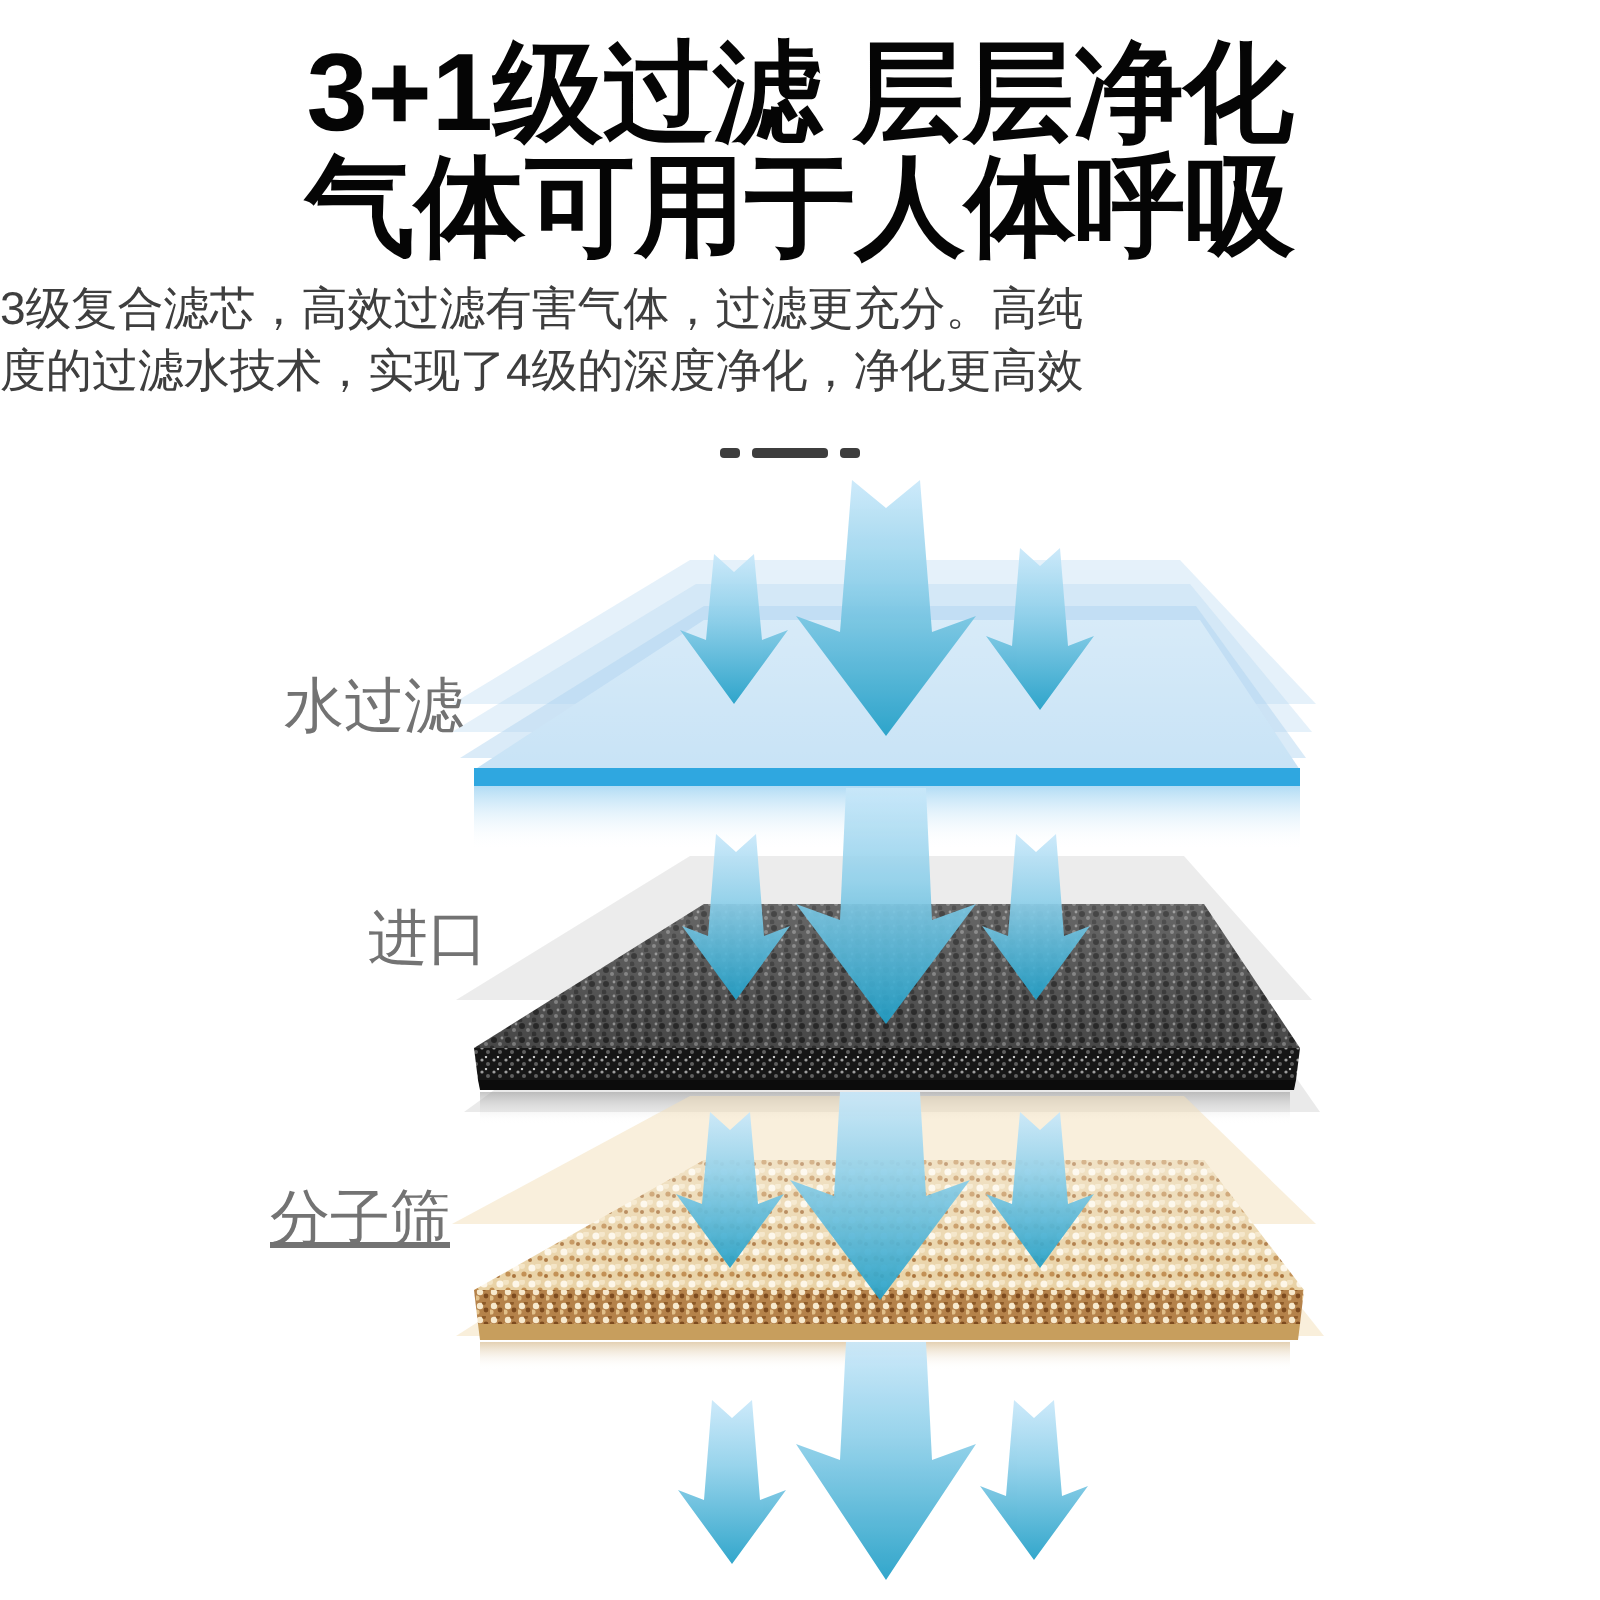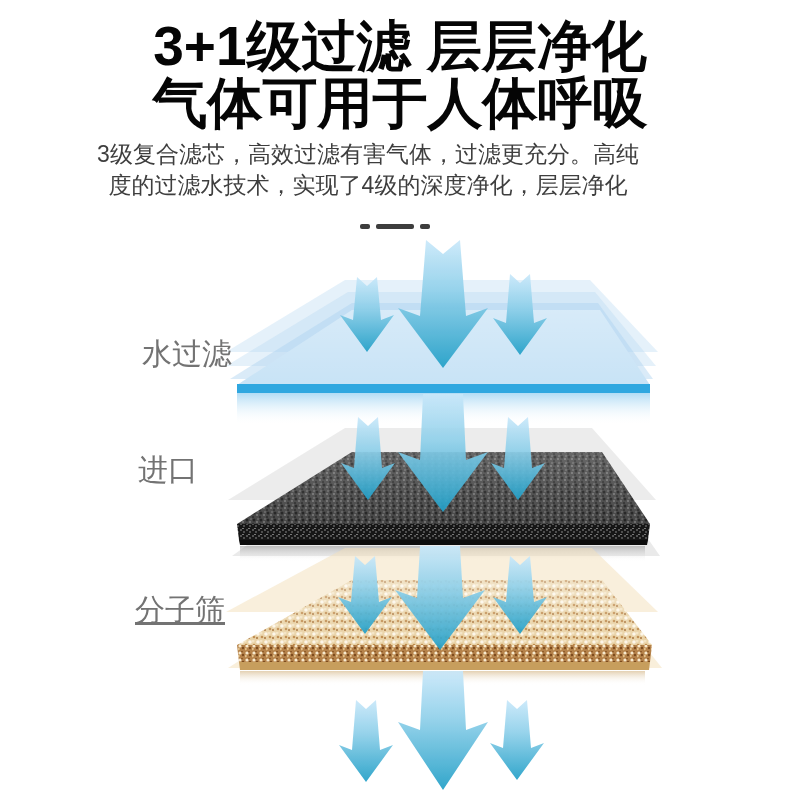--- a/index.html
+++ b/index.html
@@ -7,7 +7,7 @@
         font-family:"Liberation Sans","DejaVu Sans",sans-serif;border-radius:31px;}
   .headline{position:absolute;top:18px;left:0;width:800px;text-align:center;
             font-weight:800;color:#050505;font-size:55px;line-height:57px;letter-spacing:0px;}
-  .subtitle{position:absolute;top:139px;left:0;width:736px;text-align:center;
+  .subtitle{position:absolute;top:139px;left:0;width:736px;text-align:left;
             color:#3e3e3e;font-size:23px;line-height:31px;font-weight:400;}
   .dash-divider{position:absolute;top:223px;left:360px;width:70px;height:6px;
             display:flex;align-items:center;gap:6px;}

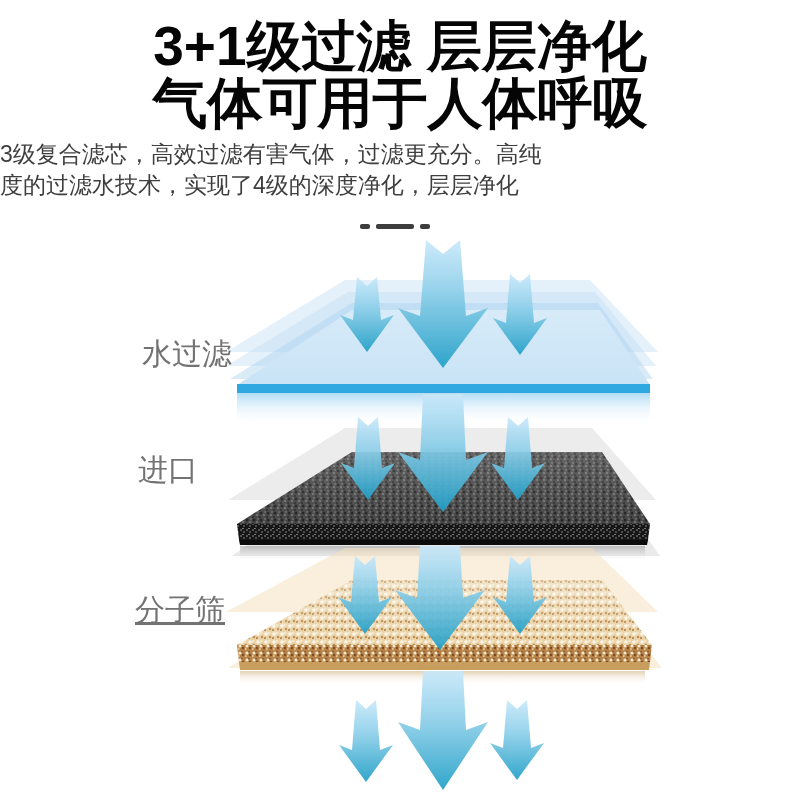--- a/index.html
+++ b/index.html
@@ -34,7 +34,7 @@
 
   <div class="subtitle">
     <div>3级复合滤芯，高效过滤有害气体，过滤更充分。高纯</div>
-    <div>度的过滤水技术，实现了4级的深度净化，层层净化</div>
+    <div>度的过滤水技术，实现了4级的深度净化，净化更高效</div>
   </div>
 
   <div class="dash-divider">

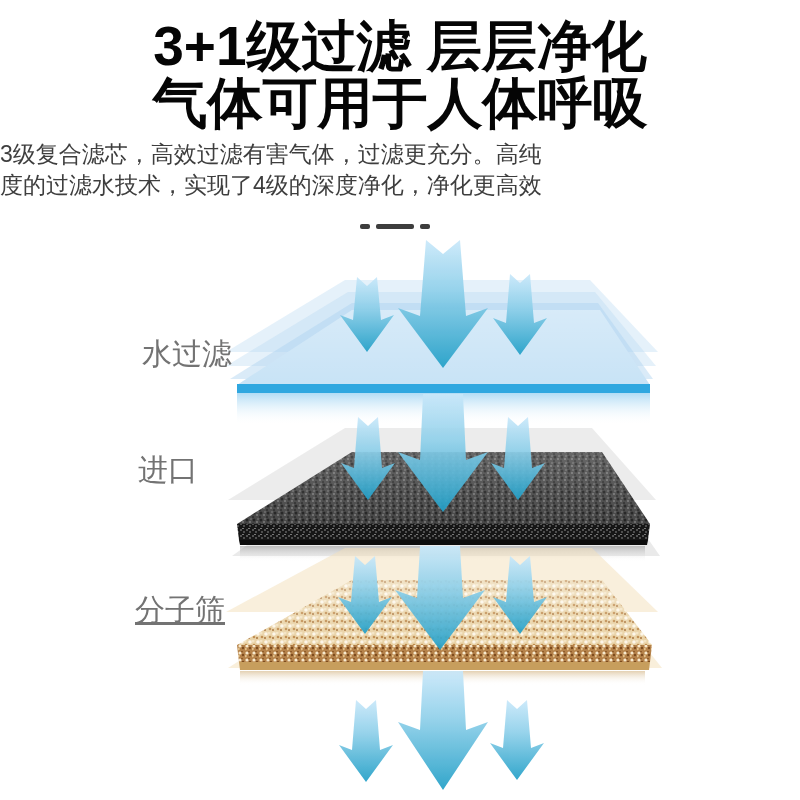--- a/index.html
+++ b/index.html
@@ -19,7 +19,7 @@
   .layer-label{position:absolute;color:#737373;font-size:30px;line-height:35px;
             font-weight:400;white-space:nowrap;}
   .label-water{left:142px;top:336px;}
-  .label-carbon{left:138px;top:452px;width:96px;text-align:left;white-space:normal;}
+  .label-carbon{left:148px;top:452px;width:96px;text-align:right;white-space:normal;}
   .label-sieve{left:135px;top:592px;text-decoration:underline;}
 </style>
 </head>

